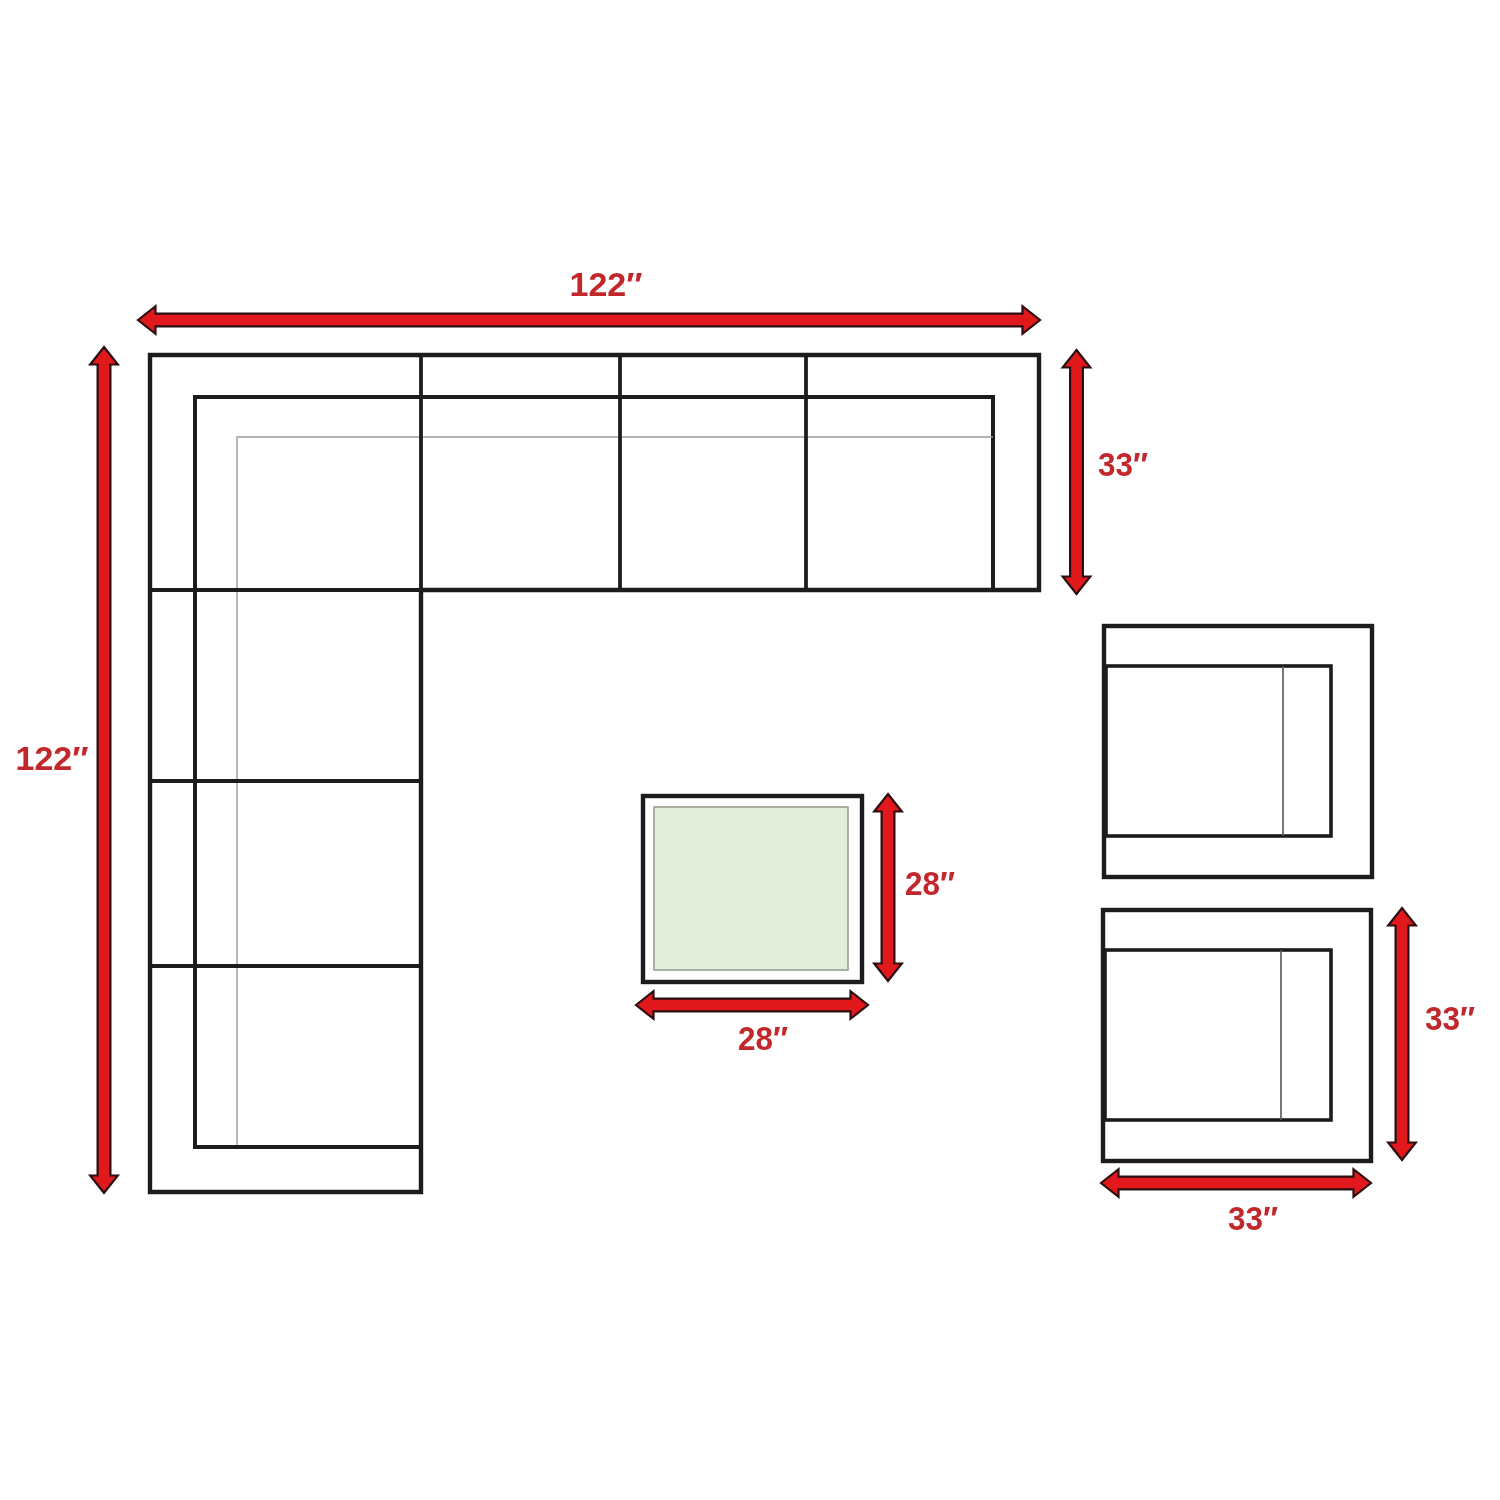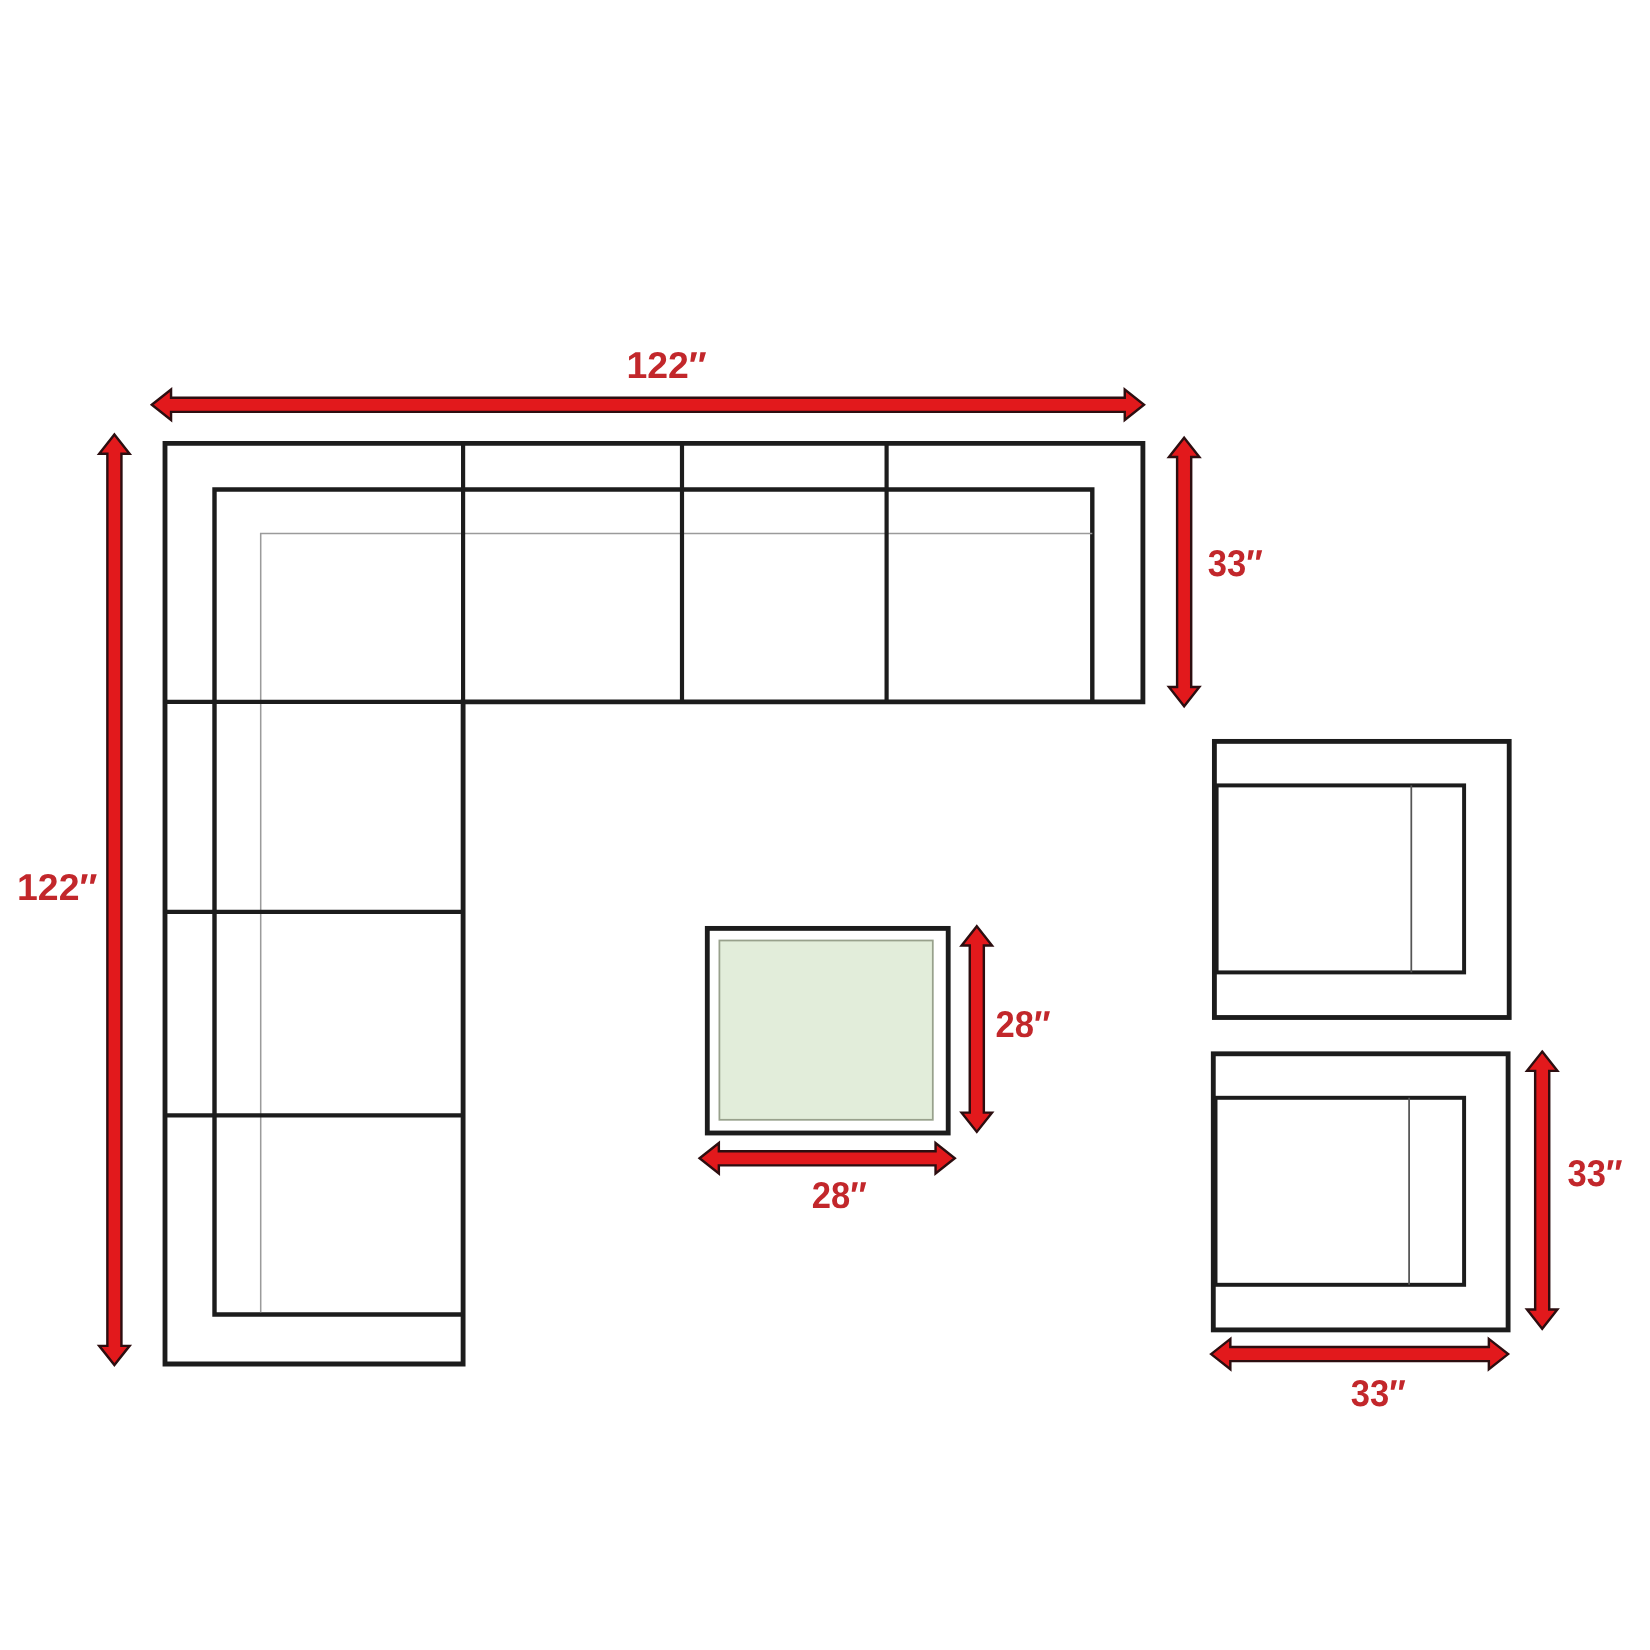--- a/index.html
+++ b/index.html
@@ -3,7 +3,7 @@
 <meta charset="utf-8">
 <style>
   html,body{margin:0;padding:0;background:#ffffff;}
-  .stage{width:1500px;height:1236px;position:relative;background:#ffffff;margin-top:48px;}
+  .stage{width:1500px;height:1236px;position:relative;background:#ffffff;}
   text{font-family:"Liberation Sans", sans-serif;font-weight:bold;fill:#c2272b;}
 </style>
 </head>

